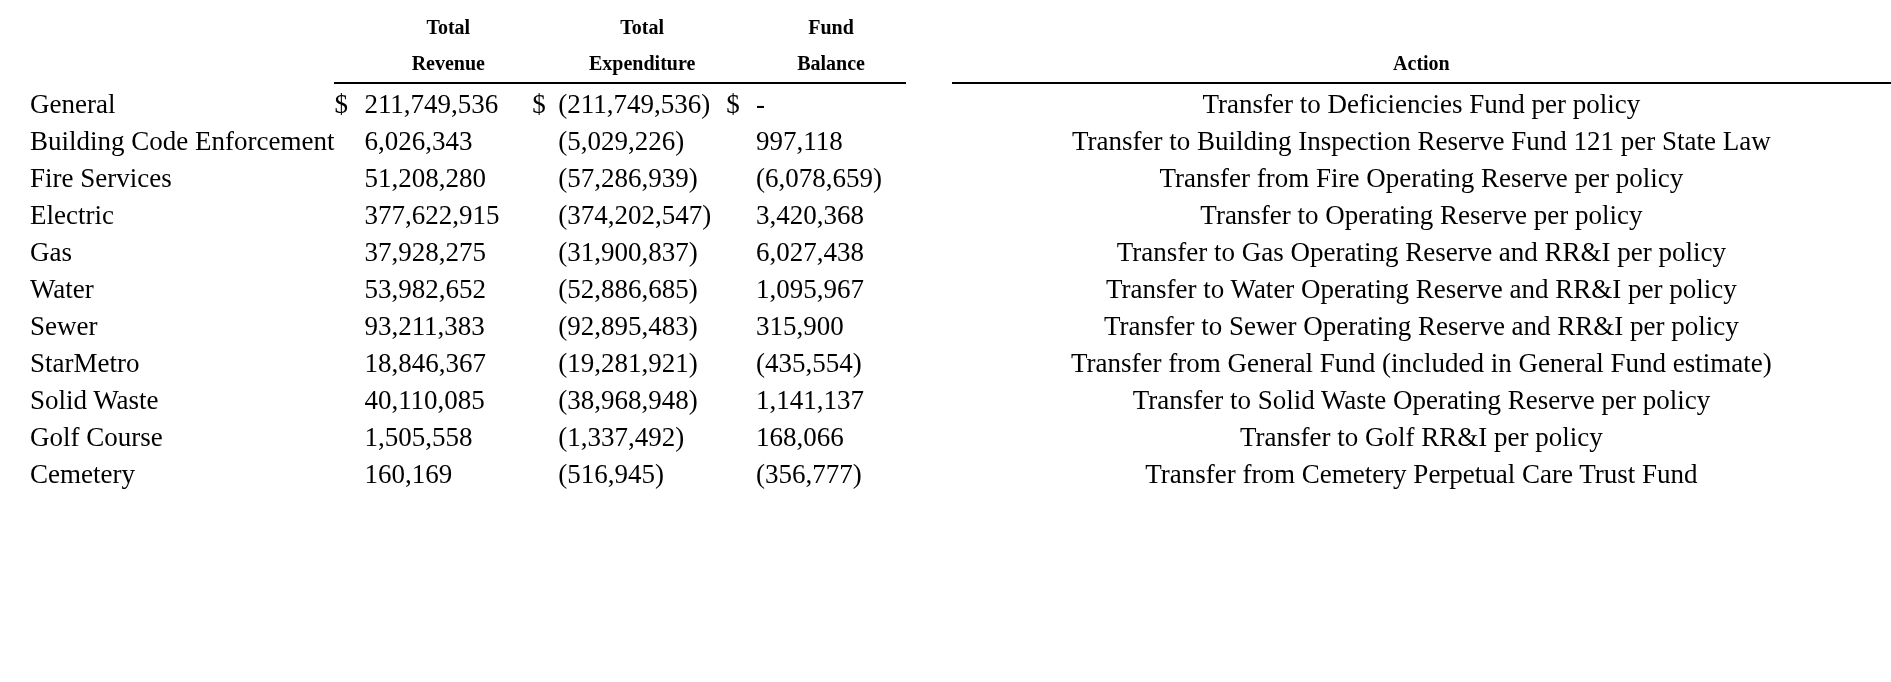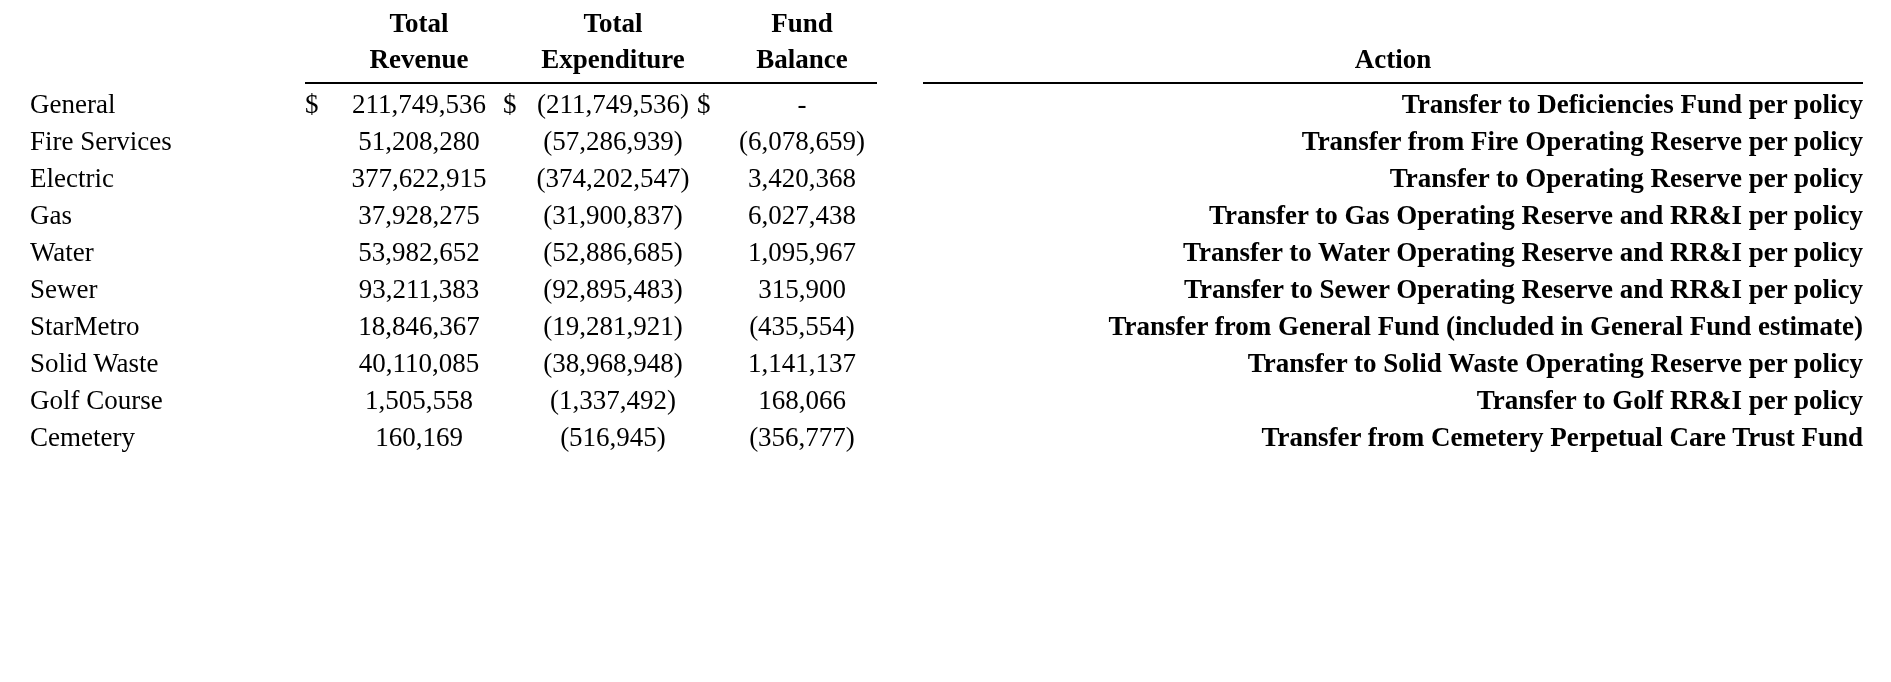--- a/index.html
+++ b/index.html
@@ -37,7 +37,7 @@
   .hdr-cell {
     font-weight: bold;
     text-align: center;
-    font-size: 27px;
+    font-size: 20px;
     padding-bottom: 2px;
   }
   .hdr-blank { }

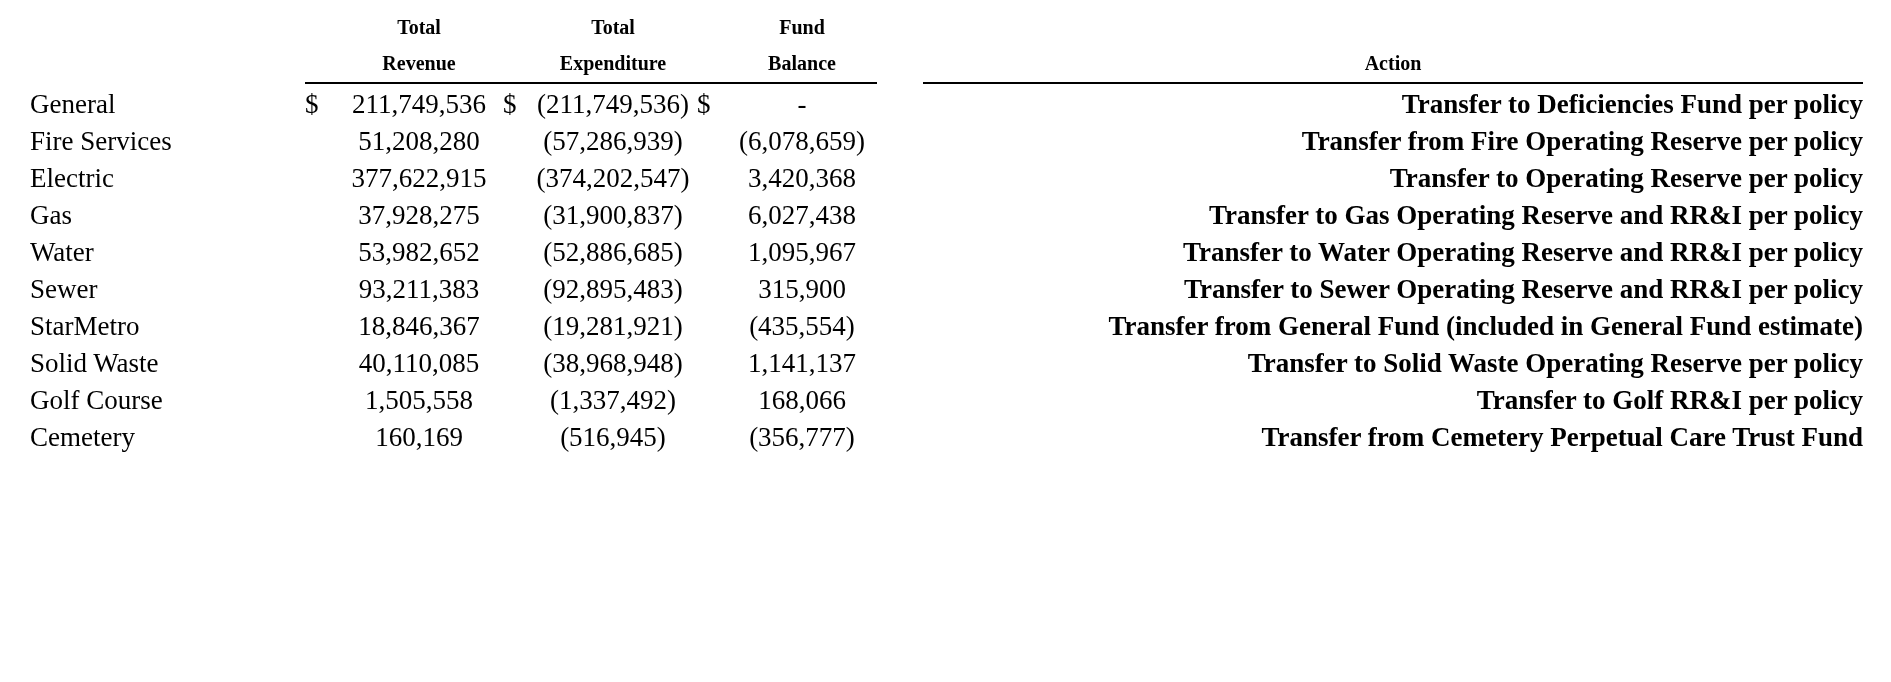--- a/index.html
+++ b/index.html
@@ -67,7 +67,7 @@
   }
 
   .row-name { text-align: left; margin-top: 24px; }
-  .num { text-align: center; font-variant-numeric: tabular-nums; }
+  .num { text-align: left; font-variant-numeric: tabular-nums; }
   .cur { text-align: left; }
   .act { text-align: right; font-weight: bold; }
 

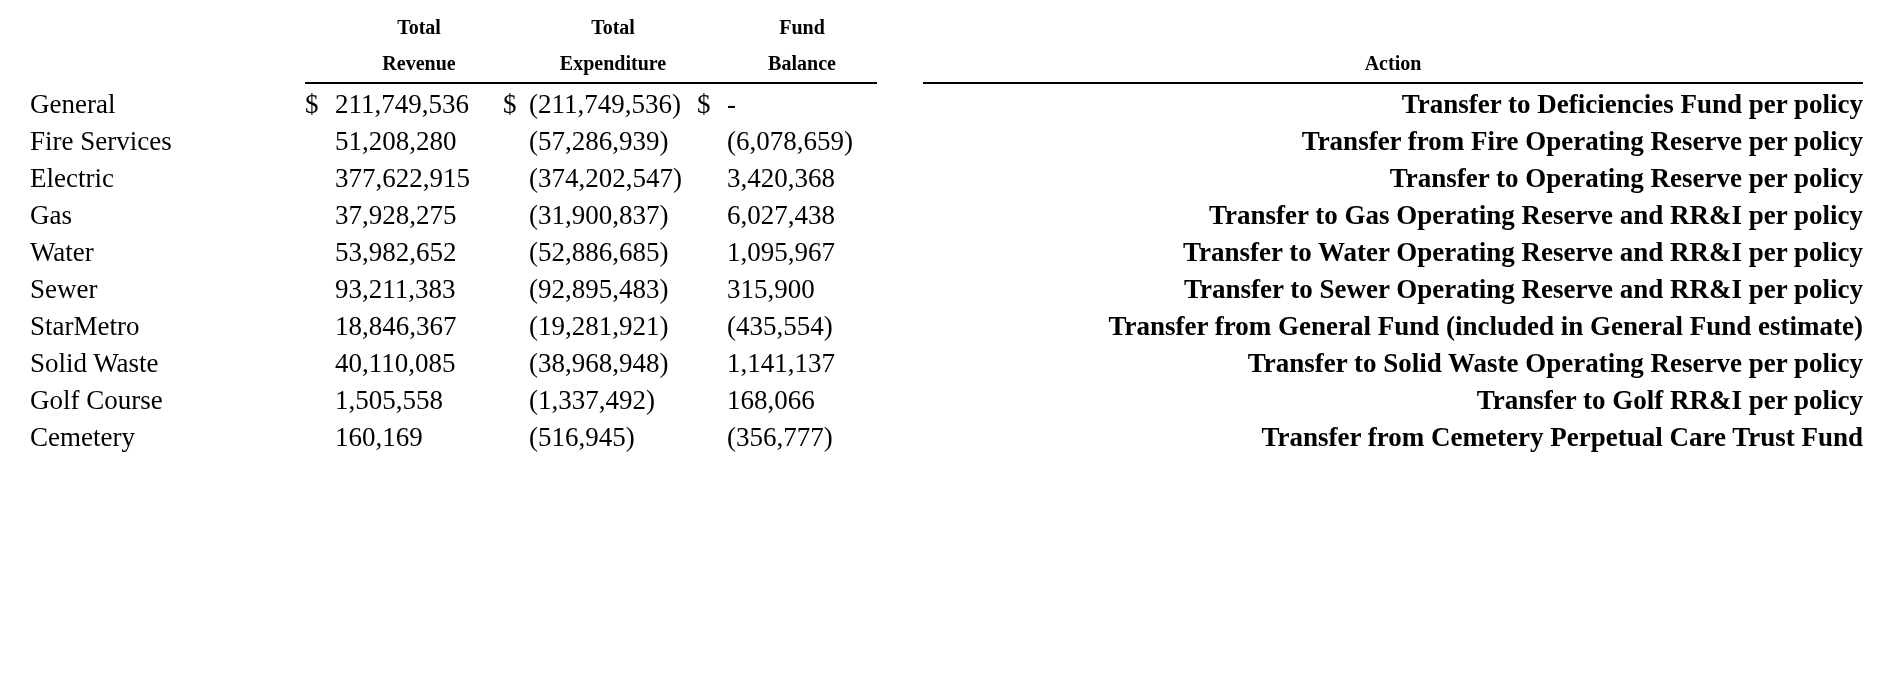--- a/index.html
+++ b/index.html
@@ -69,7 +69,7 @@
   .row-name { text-align: left; margin-top: 24px; }
   .num { text-align: left; font-variant-numeric: tabular-nums; }
   .cur { text-align: left; }
-  .act { text-align: right; font-weight: bold; }
+  .act { text-align: center; }
 
   tr.data td { height: 37px; }
   .hdr-row1 td, .hdr-row2 td { height: 36px; }

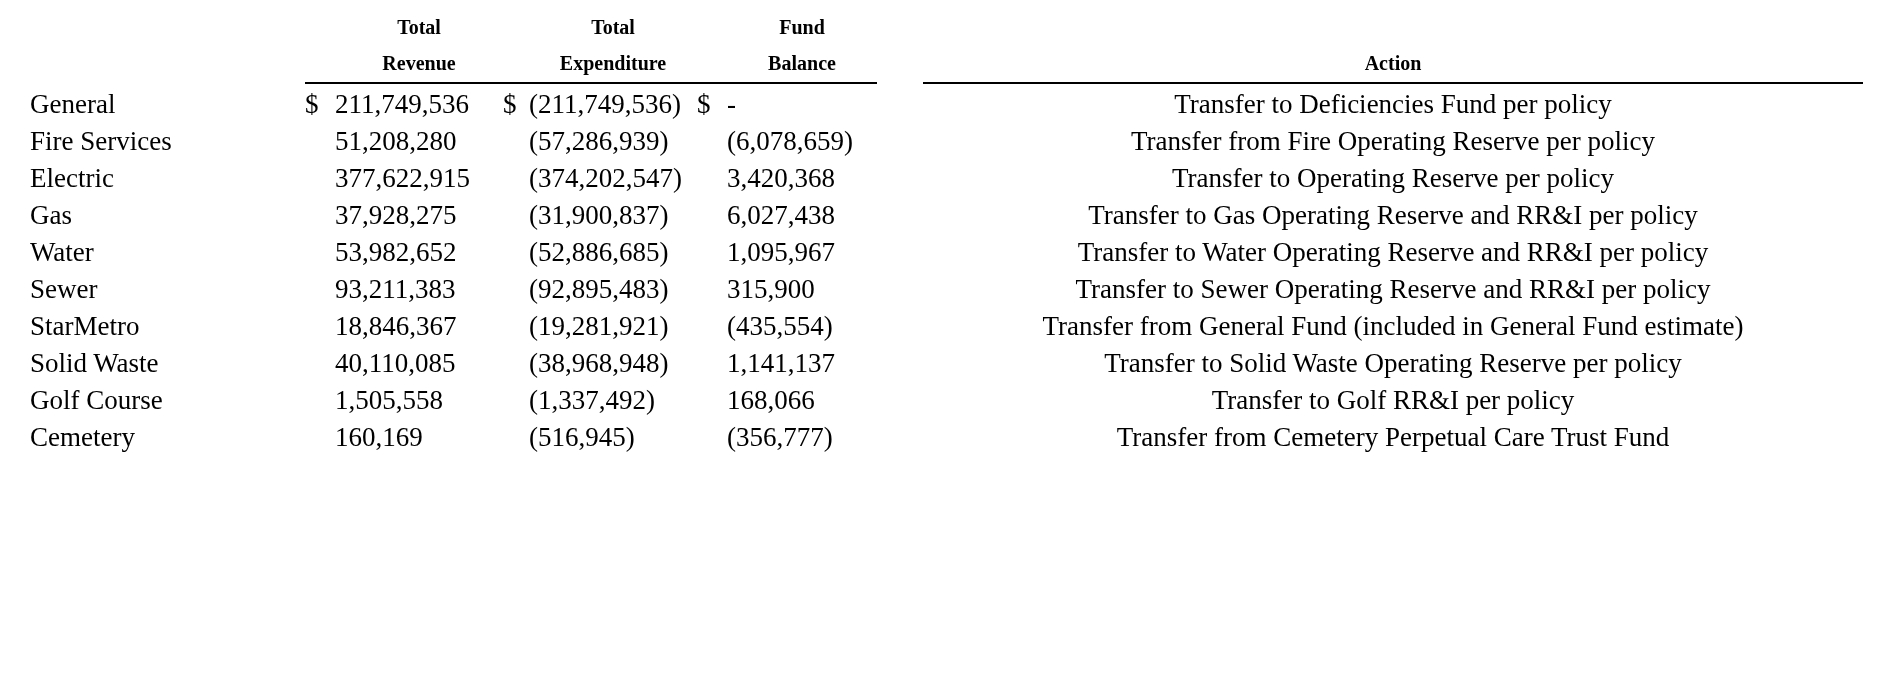--- a/index.html
+++ b/index.html
@@ -137,6 +137,17 @@
         <td class="act">Transfer to Deficiencies Fund per policy</td>
       </tr>
       <tr class="data">
+        <td class="row-name">Building Code Enforcement</td>
+        <td class="cur"></td>
+        <td class="num">6,026,343</td>
+        <td class="cur"></td>
+        <td class="num">(5,029,226)</td>
+        <td class="cur"></td>
+        <td class="num">997,118</td>
+        <td></td>
+        <td class="act">Transfer to Building Inspection Reserve Fund 121 per State Law</td>
+      </tr>
+      <tr class="data">
         <td class="row-name">Fire Services</td>
         <td class="cur"></td>
         <td class="num">51,208,280</td>

